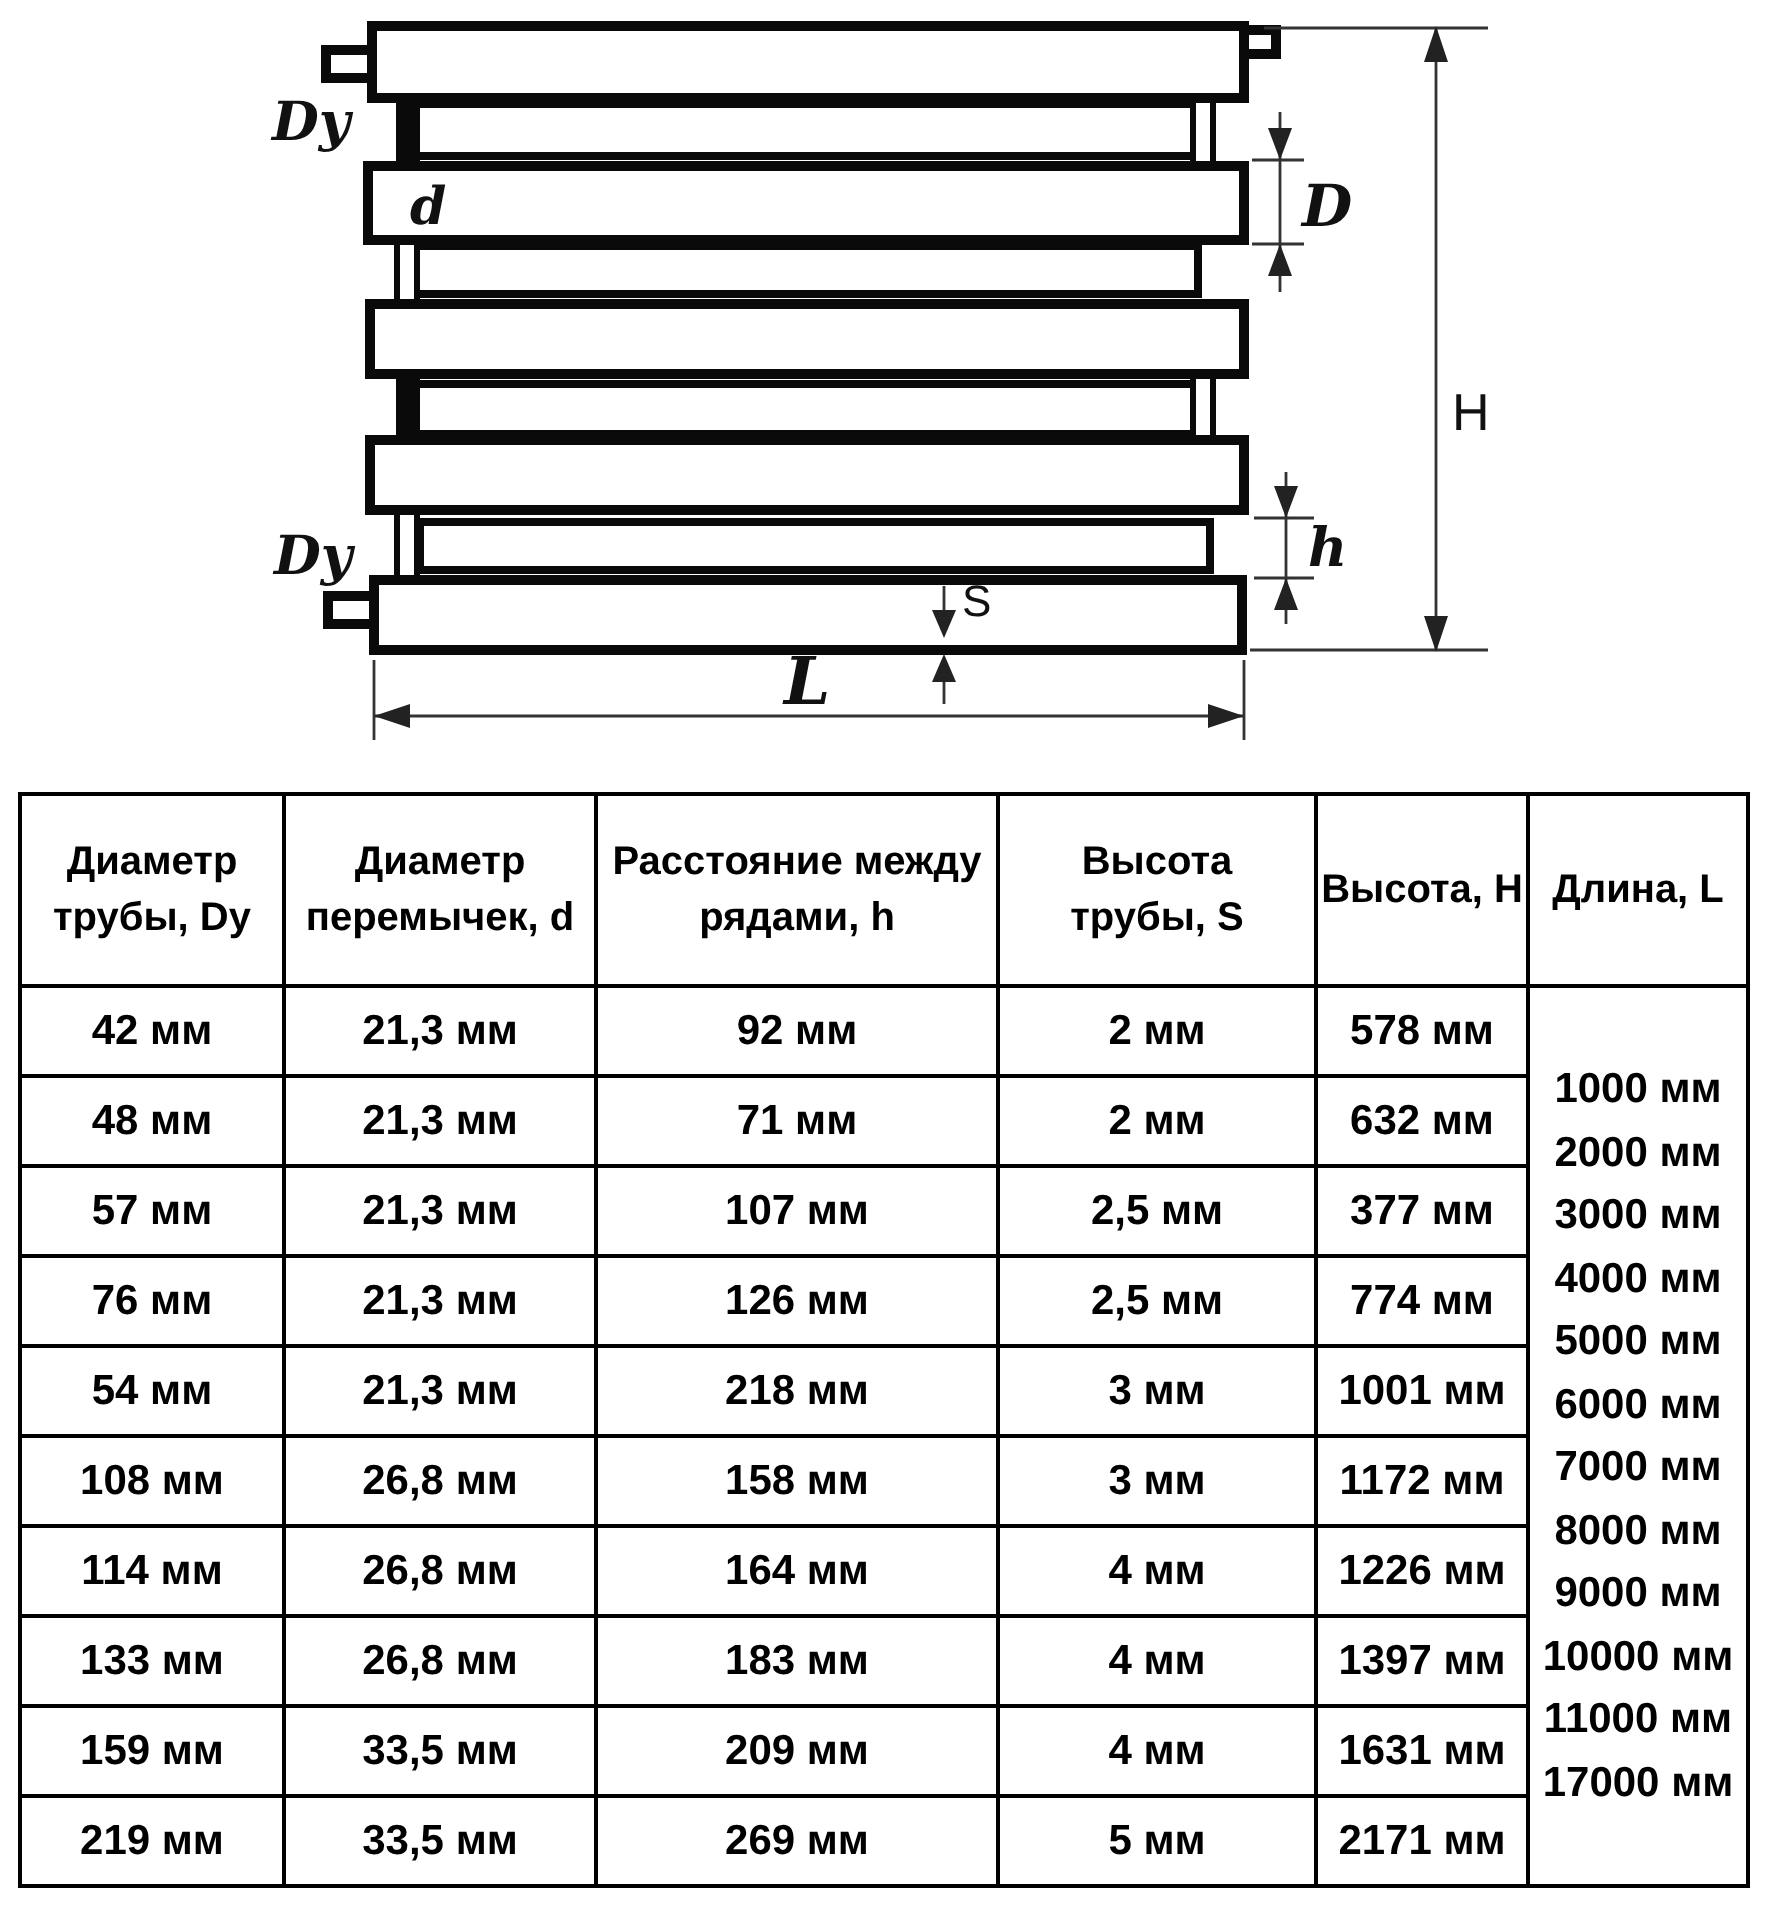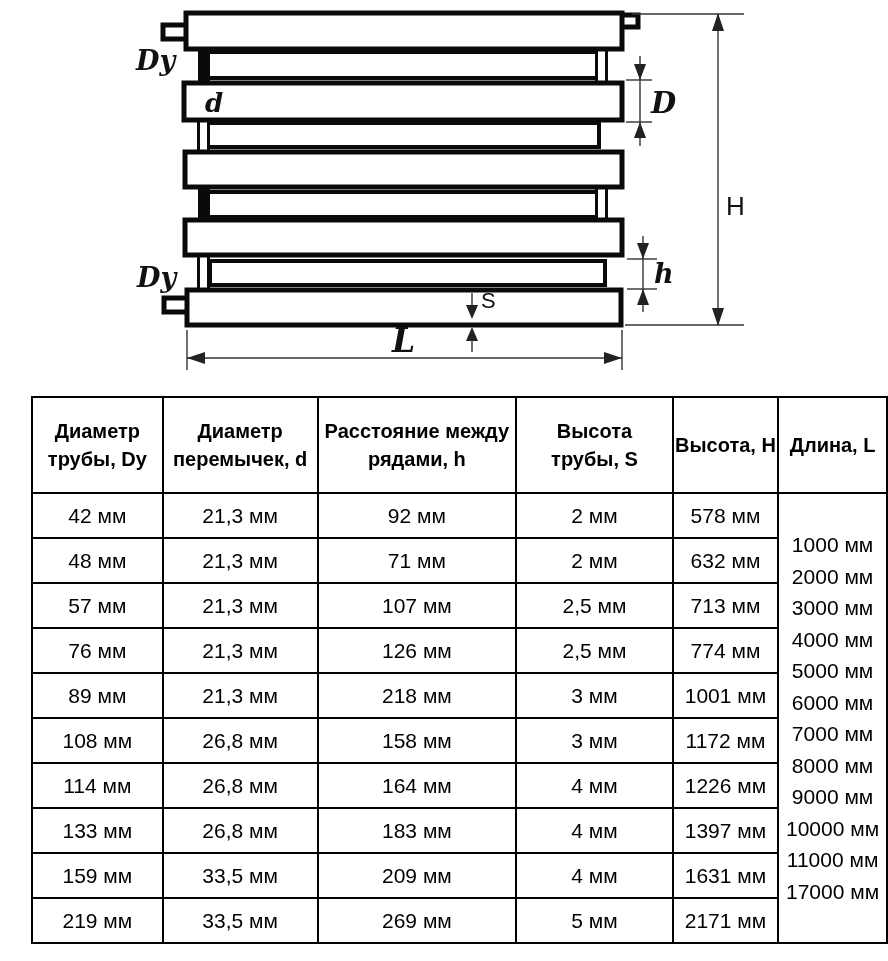--- a/index.html
+++ b/index.html
@@ -20,7 +20,7 @@
 
   table.spec-table {
     border-collapse:collapse; table-layout:fixed;
-    margin:4px 0 0 31px;
+    margin:4px 0 0 9px;
   }
   .spec-table th, .spec-table td {
     border:2px solid #000; text-align:center; vertical-align:middle;

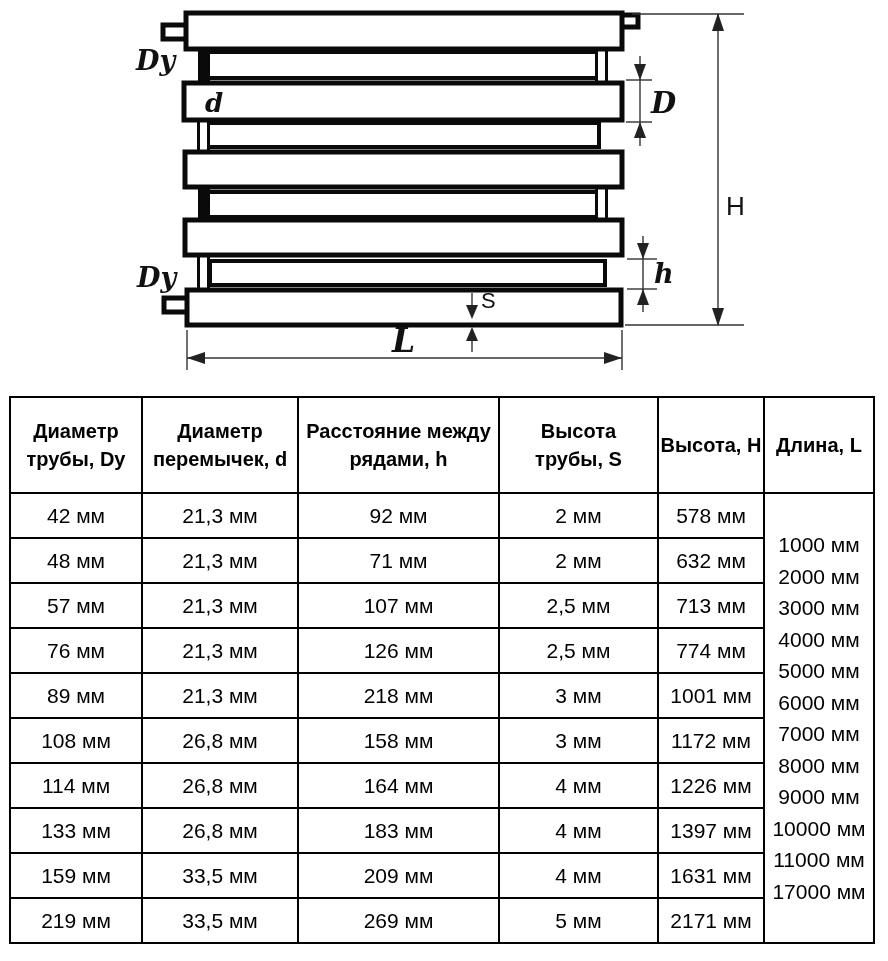--- a/index.html
+++ b/index.html
@@ -30,7 +30,7 @@
     height:94px; font-size:20px; font-weight:bold; line-height:28px;
     font-family:"Liberation Sans", sans-serif;
   }
-  .spec-table td { height:43px; font-size:21px; font-weight:normal; }
+  .spec-table td { height:43px; font-size:21px; font-weight:bold; }
   td.length-cell { vertical-align:middle; }
   td.length-cell .len-list {
     display:flex; flex-direction:column; justify-content:center;

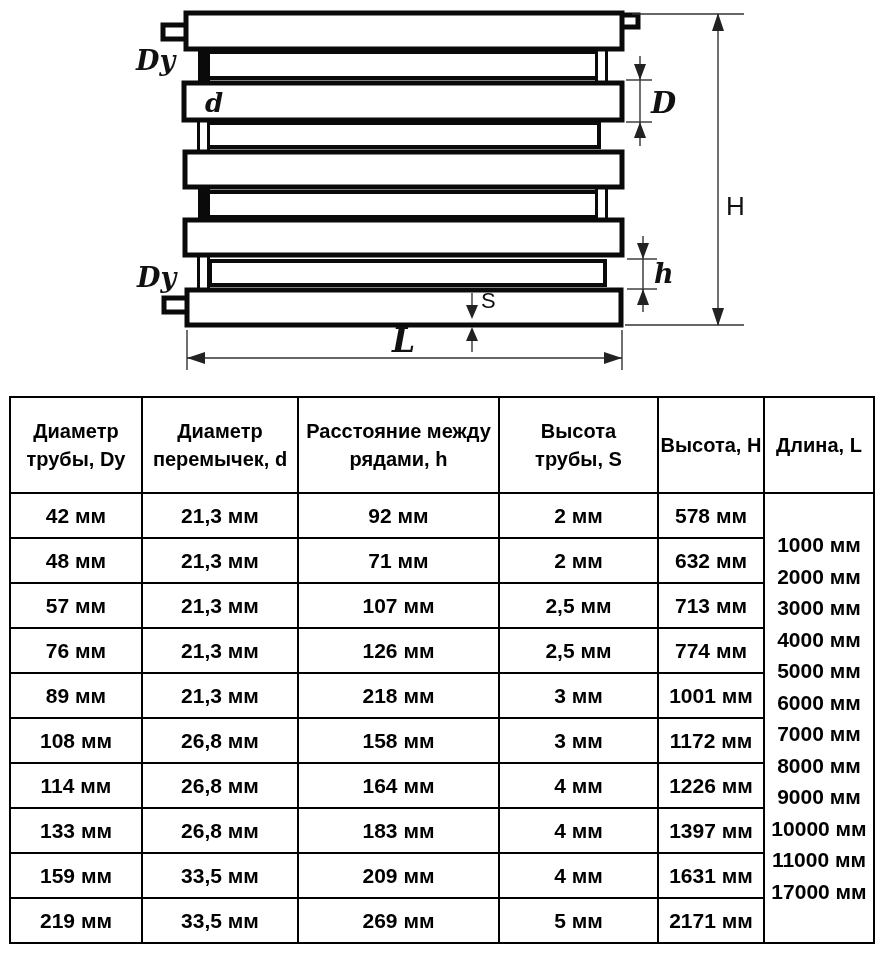--- a/index.html
+++ b/index.html
@@ -195,7 +195,7 @@
       <td>21,3 мм</td>
       <td>107 мм</td>
       <td>2,5 мм</td>
-      <td>713 мм</td>
+      <td>377 мм</td>
     </tr>
     <tr>
       <td>76 мм</td>

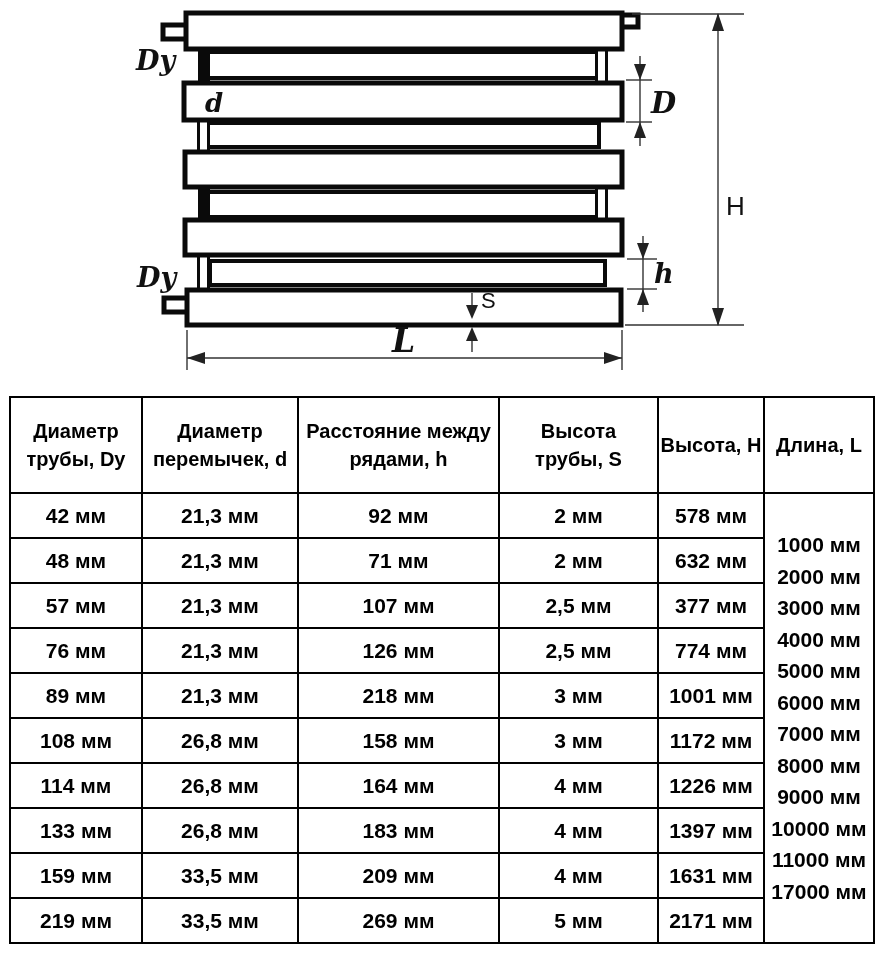--- a/index.html
+++ b/index.html
@@ -205,7 +205,7 @@
       <td>774 мм</td>
     </tr>
     <tr>
-      <td>89 мм</td>
+      <td>54 мм</td>
       <td>21,3 мм</td>
       <td>218 мм</td>
       <td>3 мм</td>

